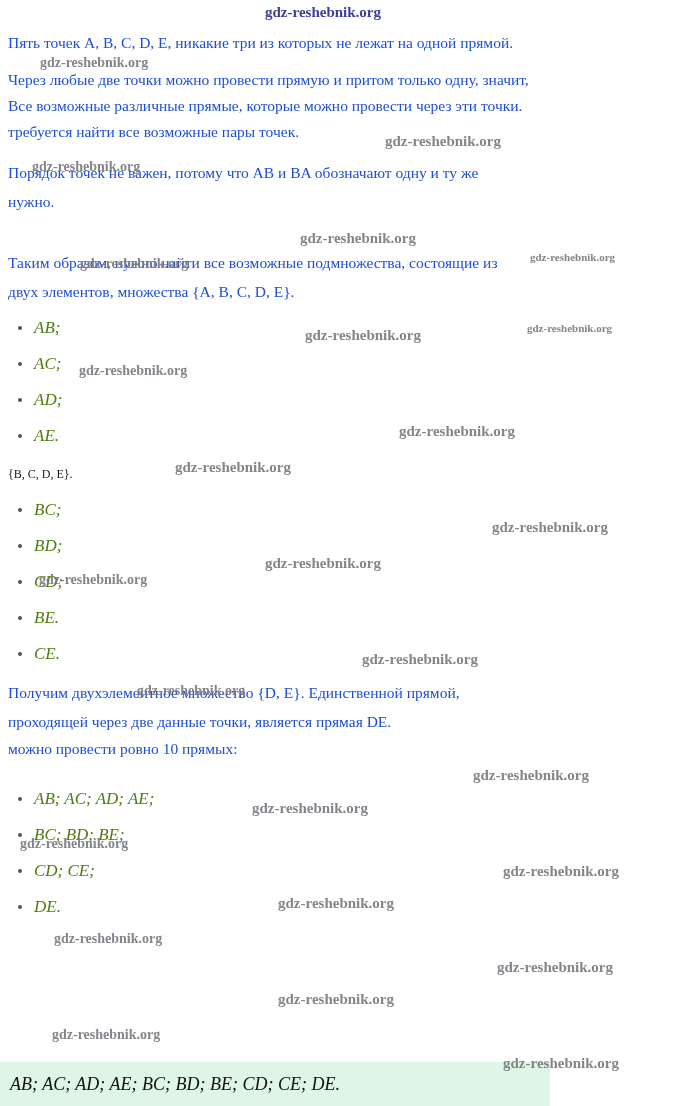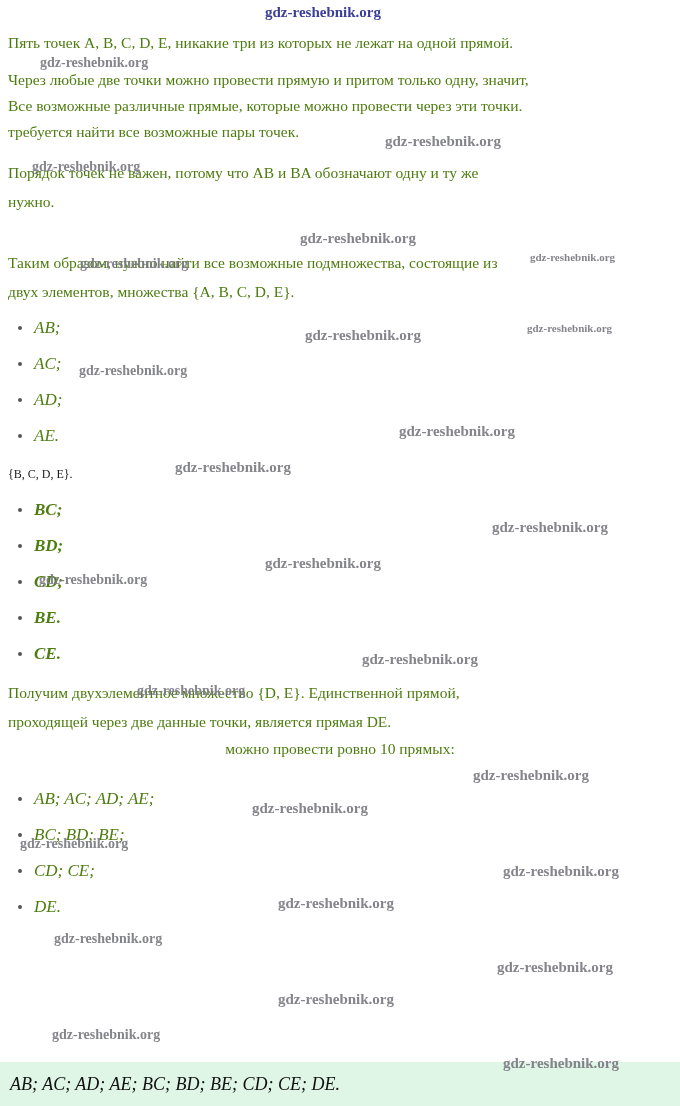--- a/index.html
+++ b/index.html
@@ -44,7 +44,7 @@
     font-size: 15.5px;
     line-height: 29px;
     margin: 0 0 2px 0;
-    color: #4d7c0f;
+    color: #1d4ed8;
   }
   .para.tight {
     line-height: 27px;

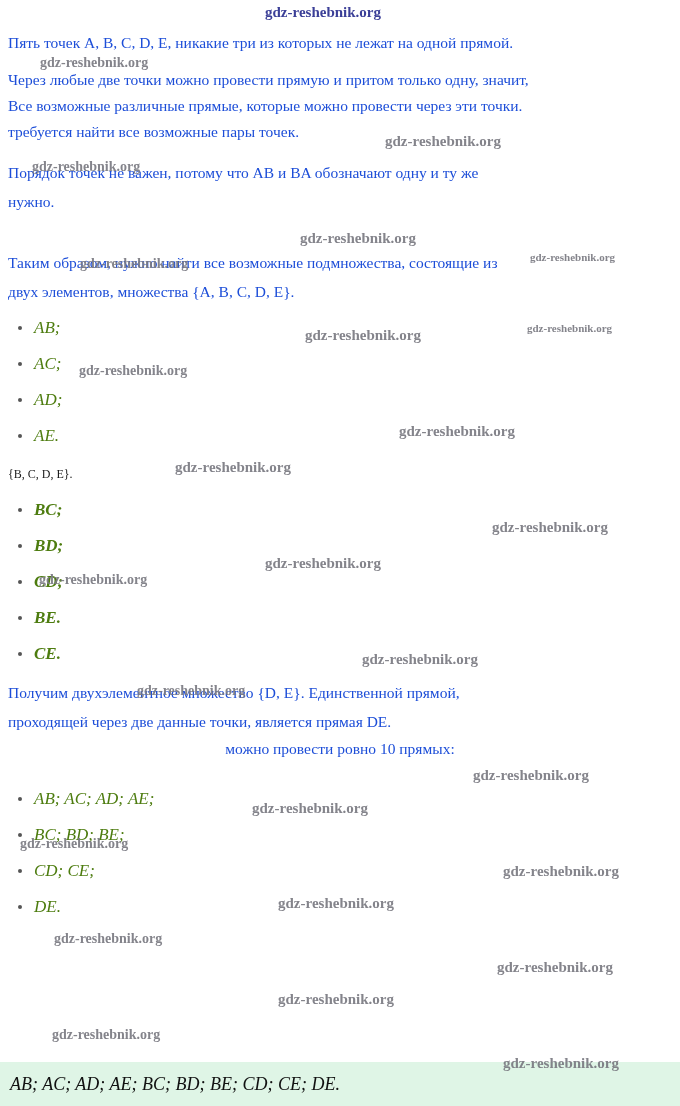--- a/index.html
+++ b/index.html
@@ -155,7 +155,7 @@
       <span>{B,  C,  D,  E}.</span>
     </p>
 
-    <ul class="items" style="margin-top:2px;font-weight:bold;">
+    <ul class="items" style="margin-top:2px;">
       <li><span>BC;</span></li>
       <li><span>BD;</span></li>
       <li><span>CD;</span></li>

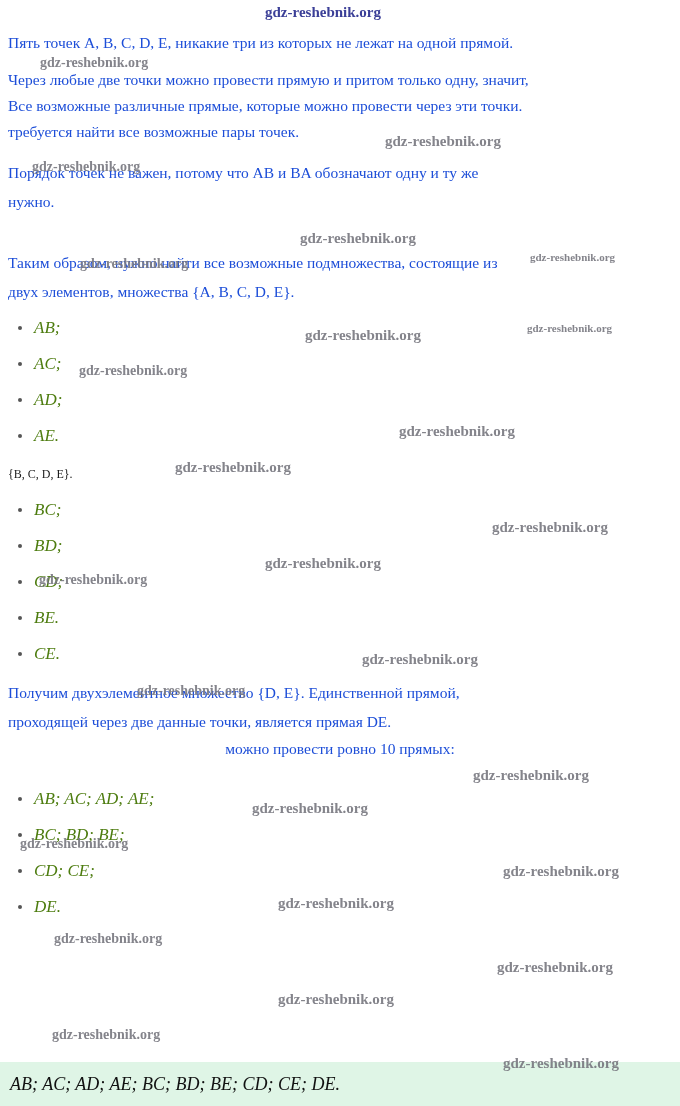--- a/index.html
+++ b/index.html
@@ -170,7 +170,7 @@
       <span>проходящей через две данные точки, является прямая DE.</span>
     </p>
 
-    <p class="para" style="margin-top:-4px;text-align:center;">
+    <p class="para" style="margin-top:-4px;">
       <span>можно провести ровно 10 прямых:</span>
     </p>
 

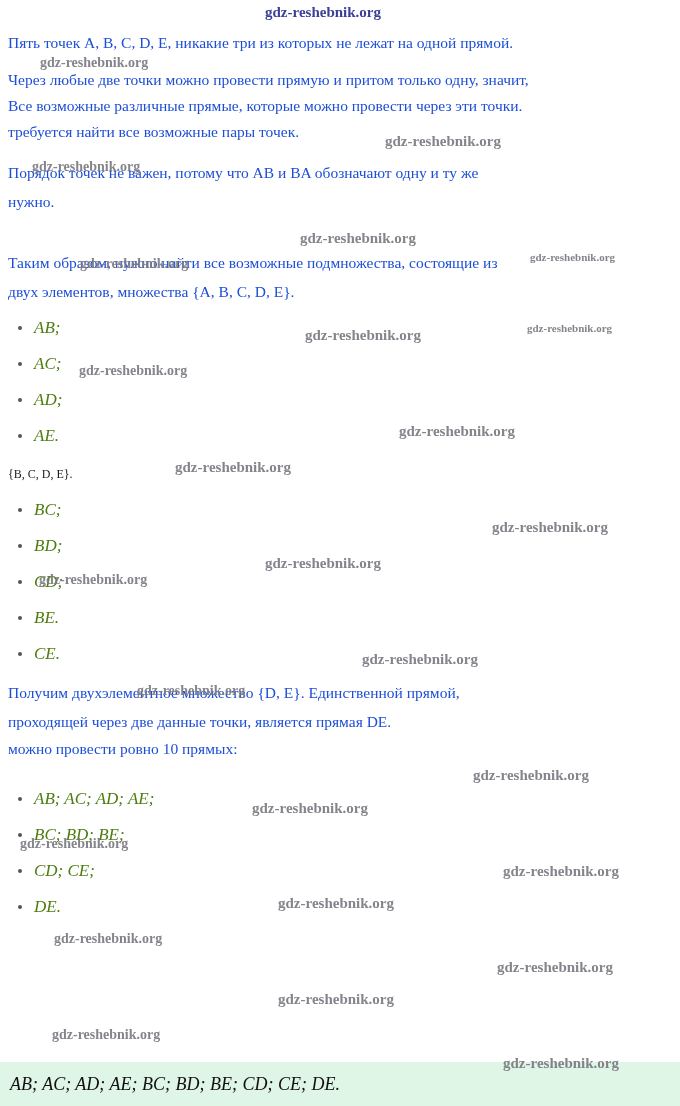--- a/index.html
+++ b/index.html
@@ -86,7 +86,7 @@
     position: absolute;
     left: 0;
     bottom: 0;
-    width: 680px;
+    width: 550px;
     height: 44px;
     background: #dff5e6;
     display: flex;

